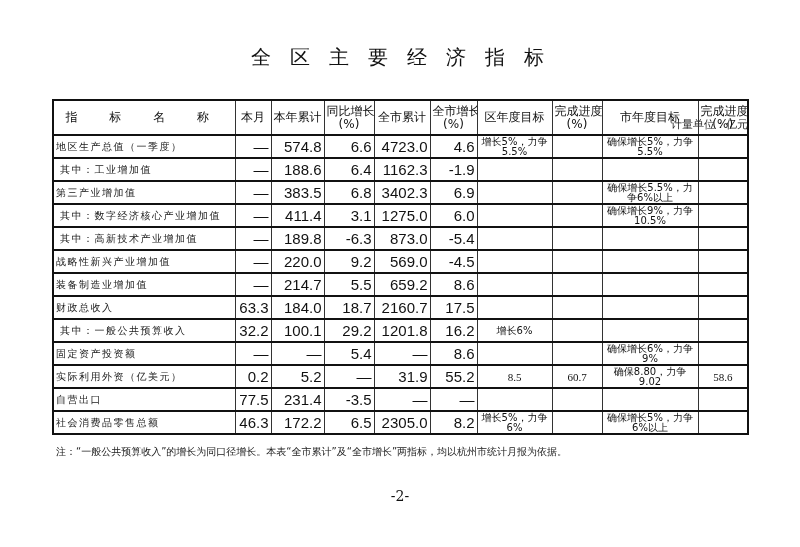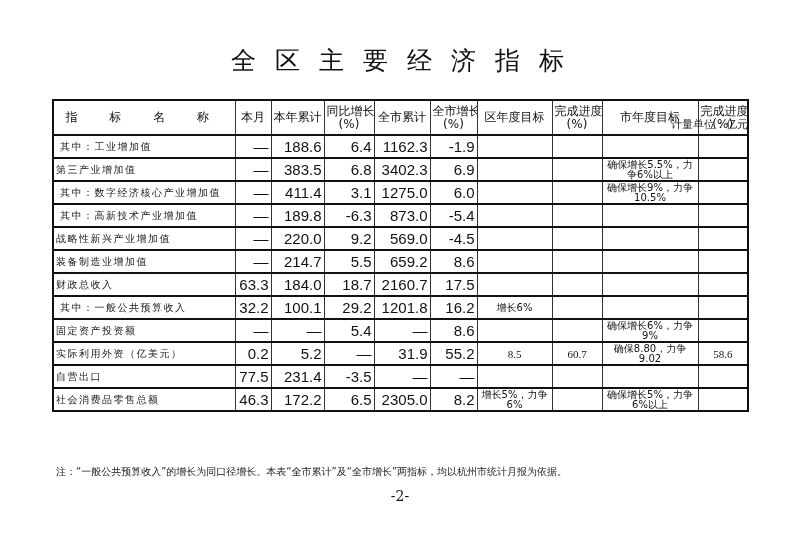--- a/index.html
+++ b/index.html
@@ -6,7 +6,7 @@
   body { width:800px; height:547px; position:relative; overflow:hidden;
          font-family:"DejaVu Sans", sans-serif; color:#111; }
   .title { position:absolute; left:0; top:44px; width:800px; text-align:center;
-           font-family:"DejaVu Serif", serif; font-size:25px; letter-spacing:19px;
+           font-family:"DejaVu Serif", serif; font-size:20px; letter-spacing:19px;
            font-weight:normal; padding-left:14px; box-sizing:border-box; }
   .unit { position:absolute; right:52px; top:79px; font-size:11px; color:#222;margin-top:38px; }
   table.main { position:absolute; left:52px; top:99px; width:695px;

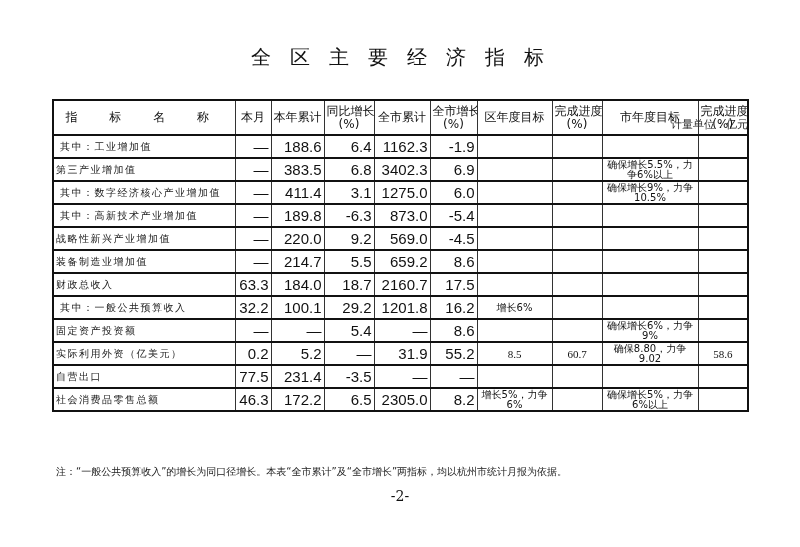--- a/index.html
+++ b/index.html
@@ -86,6 +86,18 @@
   </thead>
   <tbody id="tbody">
       <tr class="data">
+        <td class="name l0">地区生产总值（一季度）</td>
+        <td class="num">—</td>
+        <td class="num">574.8</td>
+        <td class="num">6.6</td>
+        <td class="num">4723.0</td>
+        <td class="num">4.6</td>
+        <td class="target">增长5%，力争5.5%</td>
+        <td class="small-num right"></td>
+        <td class="target">确保增长5%，力争5.5%</td>
+        <td class="small-num right"></td>
+      </tr>
+      <tr class="data">
         <td class="name l1">其中：工业增加值</td>
         <td class="num">—</td>
         <td class="num">188.6</td>

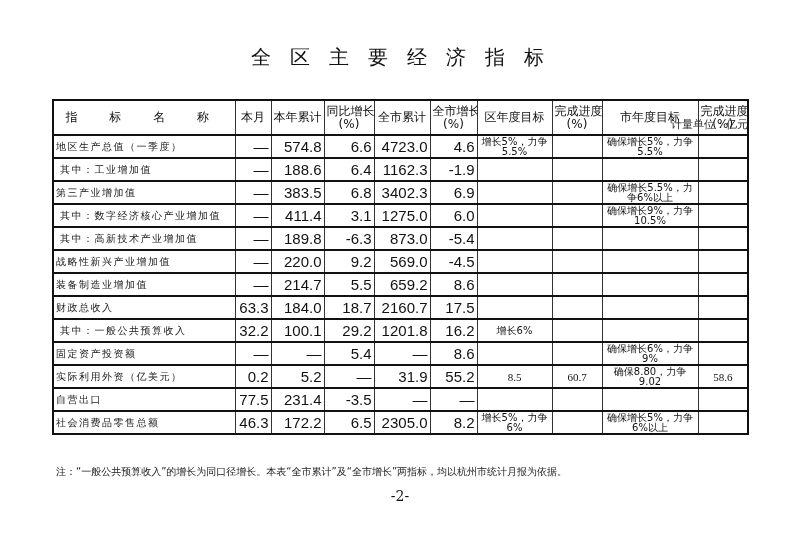--- a/index.html
+++ b/index.html
@@ -23,7 +23,7 @@
   td.small-num { text-align:center; font-family:Liberation Serif, serif; font-size:11px !important;margin-left:16px; }
   td.small-num.right { text-align:center; }
   th.name-h { letter-spacing:14px; font-size:13px; }
-  .note { position:absolute; left:56px; top:465px; font-size:10px; color:#222; white-space:nowrap; }
+  .note { position:absolute; left:56px; top:445px; font-size:10px; color:#222; white-space:nowrap; }
   .page-num { position:absolute; left:0; width:800px; top:488px; text-align:center;
               font-family:"DejaVu Serif", serif; font-size:14px; }
 </style>

